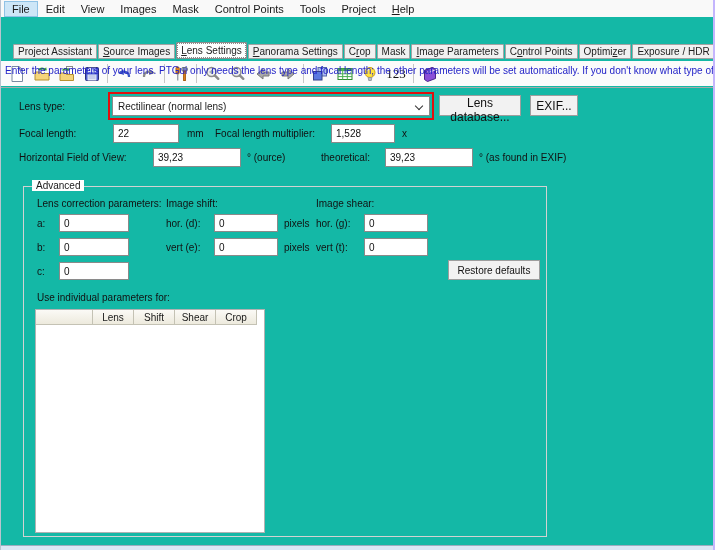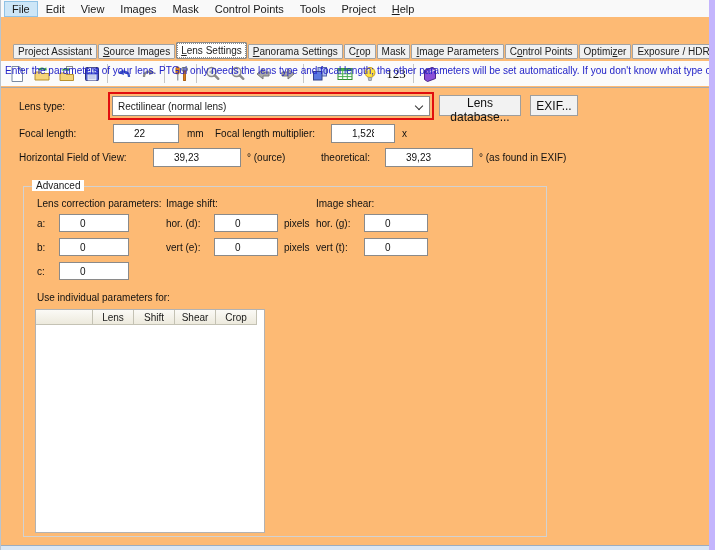--- a/index.html
+++ b/index.html
@@ -6,9 +6,9 @@
   html,body { margin:0; padding:0; background:#fff; }
   .window {
     position:relative; width:715px; height:550px; overflow:hidden;
-    background:#fdba74; color:#1a1a1a;
+    background:#14b8a6; color:#1a1a1a;
     font-family:"Liberation Sans", sans-serif; font-size:10.5px;
-    border-left:1px solid #b9c4cf; border-right:6px solid #c4b5fd;
+    border-left:1px solid #b9c4cf; border-right:2px solid #c4b5fd;
   }
   
   .menubar { position:absolute; top:0; left:0; right:0; height:17px;

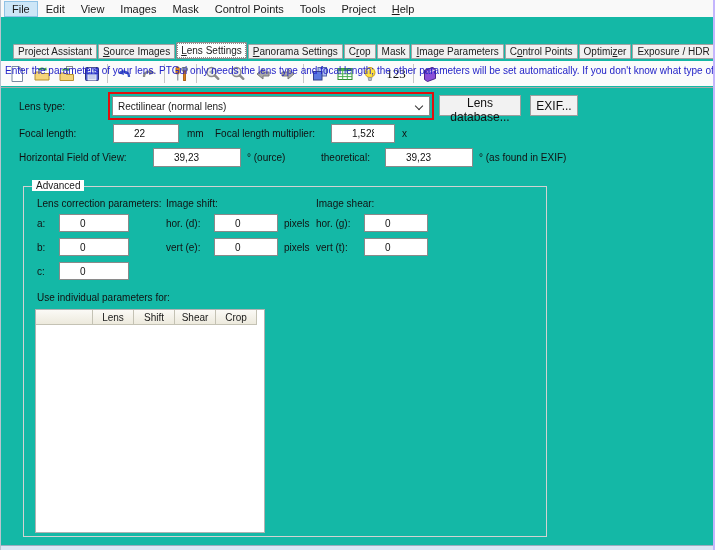--- a/index.html
+++ b/index.html
@@ -36,7 +36,7 @@
   
   .lbl { position:absolute; white-space:nowrap; font-size:10px; color:#111; }
   .tbx { position:absolute; height:19px; border:1px solid #8a8a8a; background:#fff;
-    font-family:inherit; font-size:10px; padding:1px 20px; color:#111; }
+    font-family:inherit; font-size:10px; padding:1px 4px; color:#111; }
   .btn { position:absolute; height:21px; background:#f2f2f2; border:1px solid #9e9e9e;
     font-family:inherit; font-size:12px; color:#111; padding:0; }
   .red-box { position:absolute; left:107px; top:92px; width:326px; height:28px;

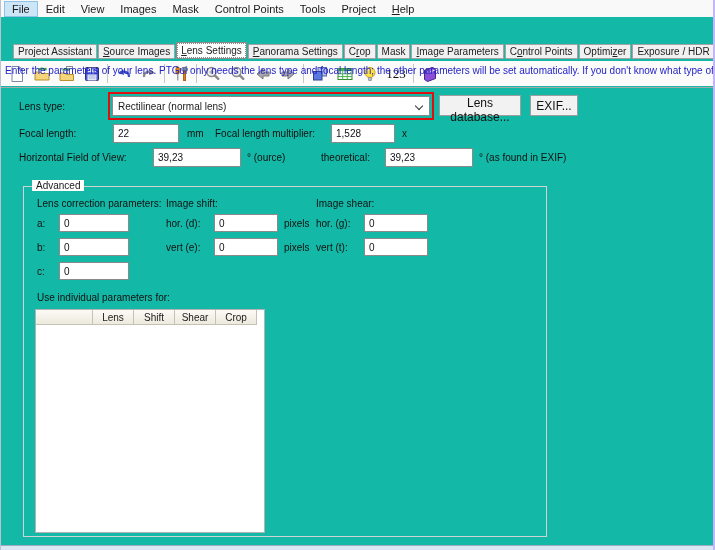--- a/index.html
+++ b/index.html
@@ -263,6 +263,7 @@
     <div class="lbl" style="left:292px;top:55px">vert (t):</div>
     <input class="tbx" style="left: 340px; top: 51px; width: 64px; height: 18px;" value="0">
 
+    <button class="btn" style="left:424px;top:73px;width:92px;height:20px">Restore defaults</button>
 
     <div class="lbl" style="left:13px;top:105px">Use individual parameters for:</div>
 

